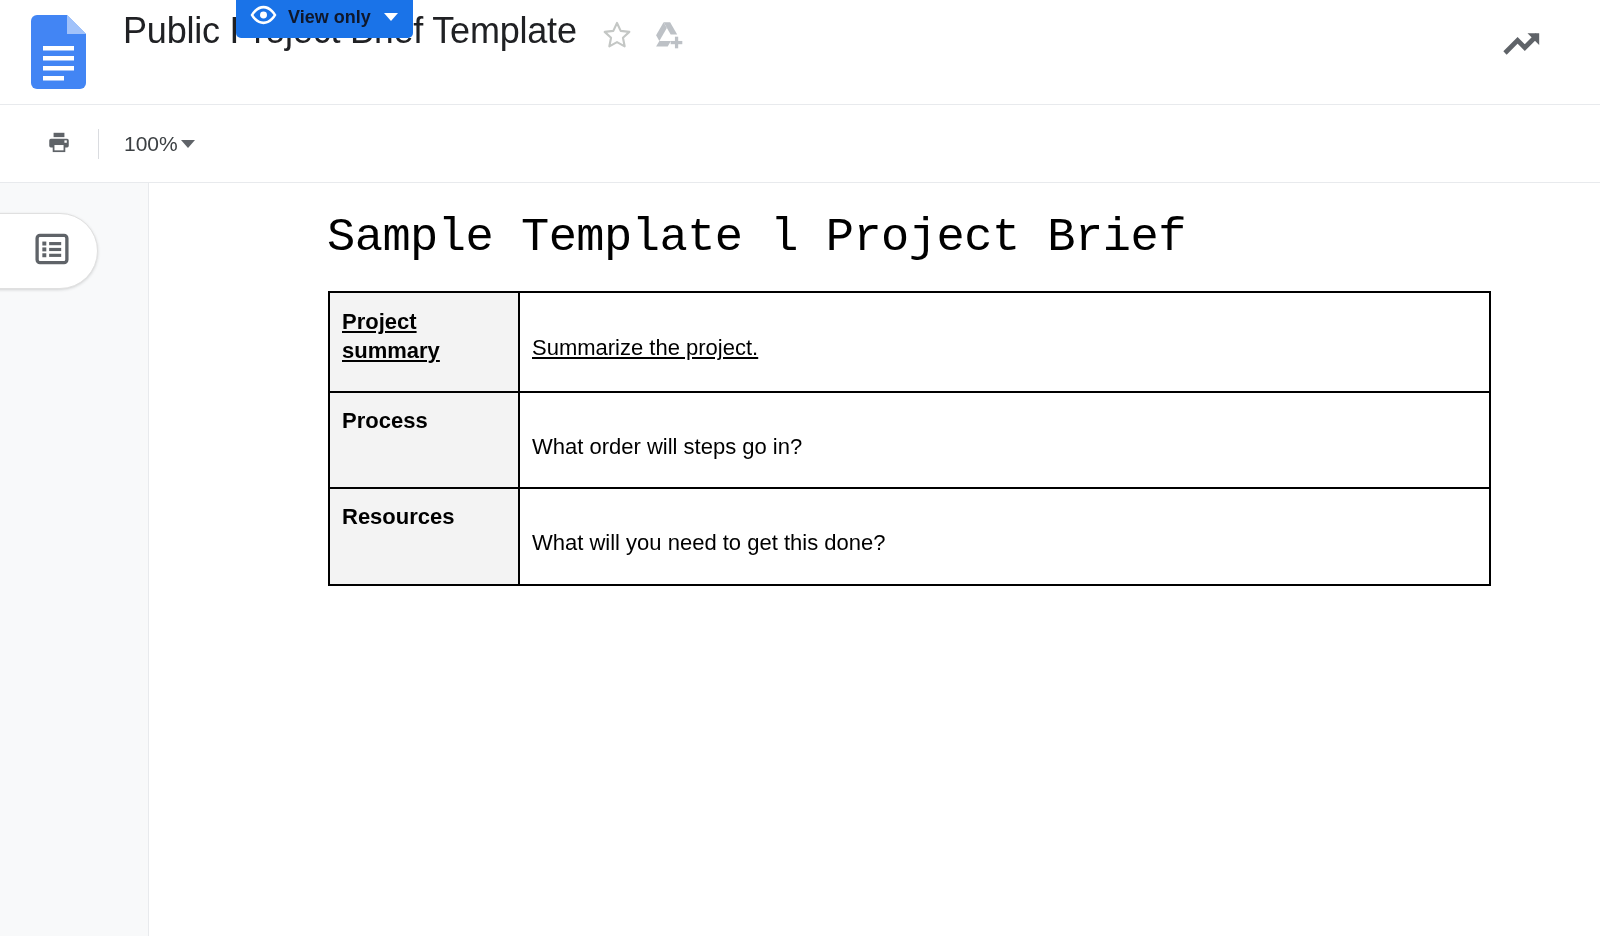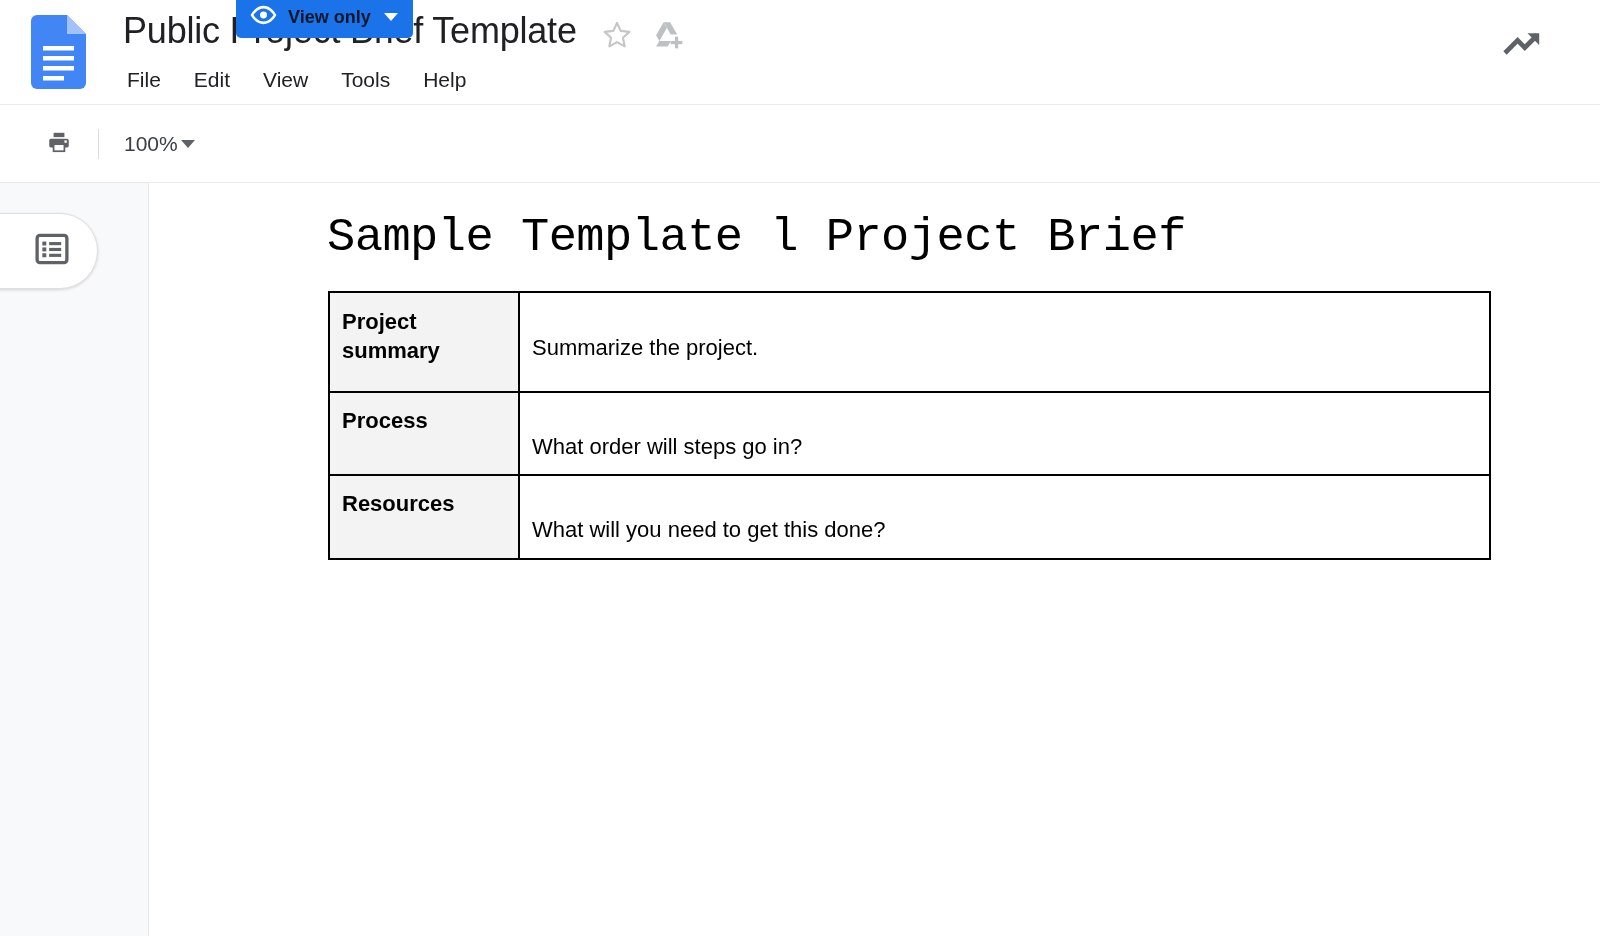--- a/index.html
+++ b/index.html
@@ -252,13 +252,6 @@
     </svg>
   </div>
 
-  <div class="menubar">
-    <div class="menu-item">File</div>
-    <div class="menu-item">Edit</div>
-    <div class="menu-item">View</div>
-    <div class="menu-item">Tools</div>
-    <div class="menu-item">Help</div>
-  </div>
 
   <div class="activity-icon">
     <svg width="44" height="36" viewBox="0 0 24 20">

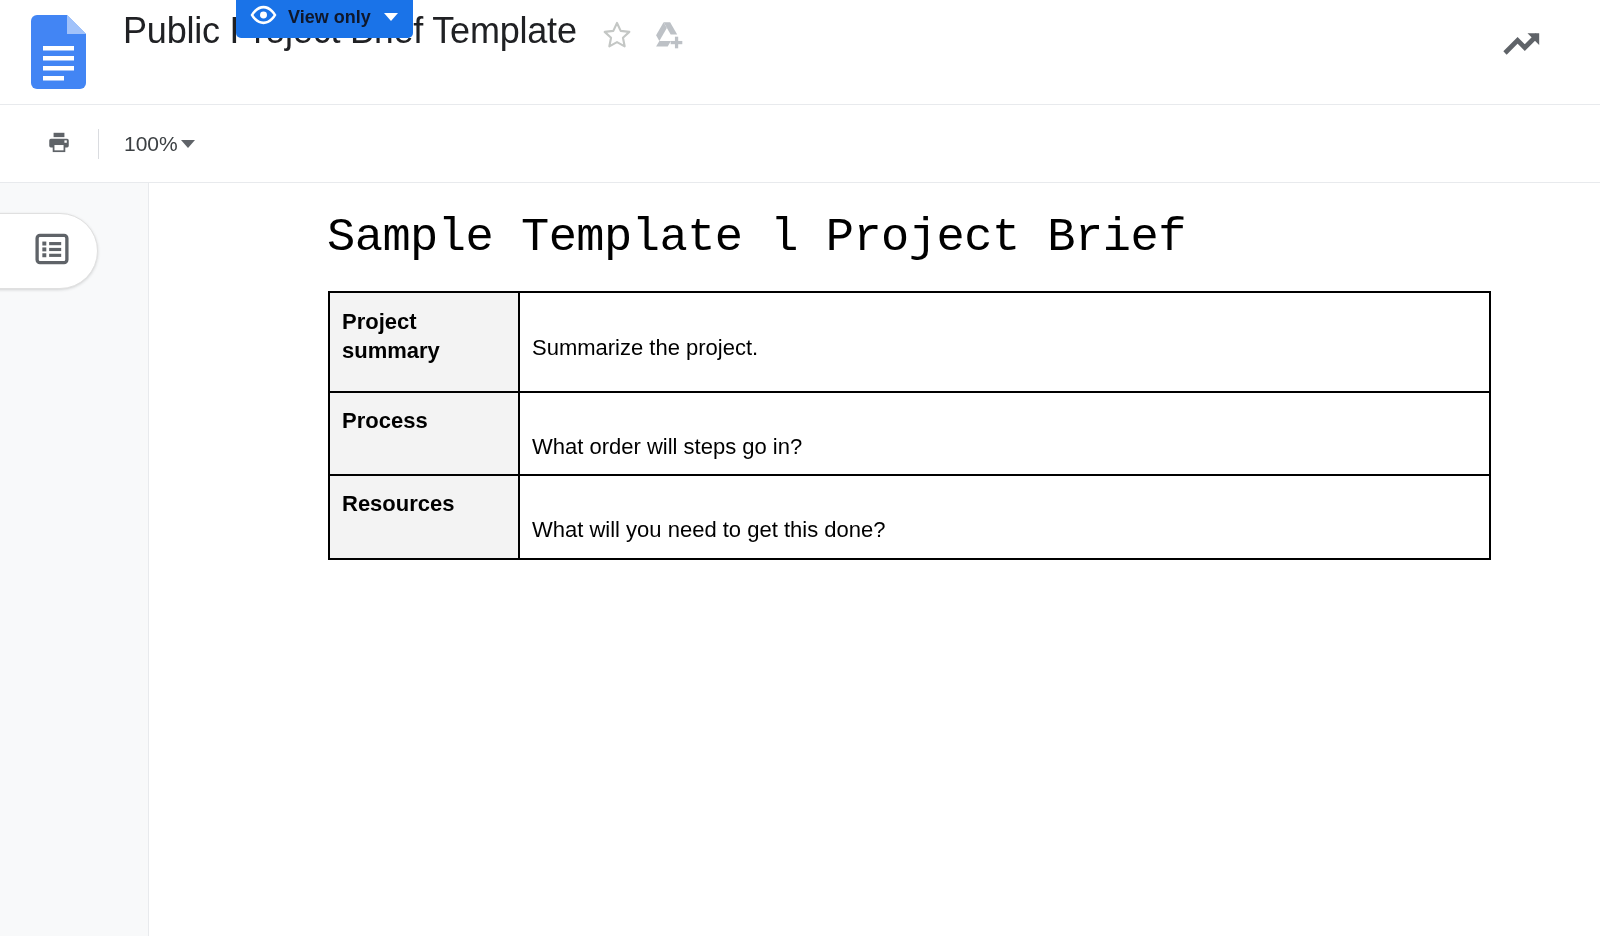--- a/index.html
+++ b/index.html
@@ -214,7 +214,7 @@
   .cell-content.bold { font-weight: bold; }
   .cell-content p { margin-bottom: 30px; }
   .cell-content p:last-child { margin-bottom: 0; margin-top: 26px; }
-  .row-summary td { height: 100px; }
+  .row-summary td { height: 100px; text-decoration: underline; }
   .row-details td { height: 224px; }
   .row-compact td { height: 62px; padding-top: 13px; padding-bottom: 13px; }
 </style>

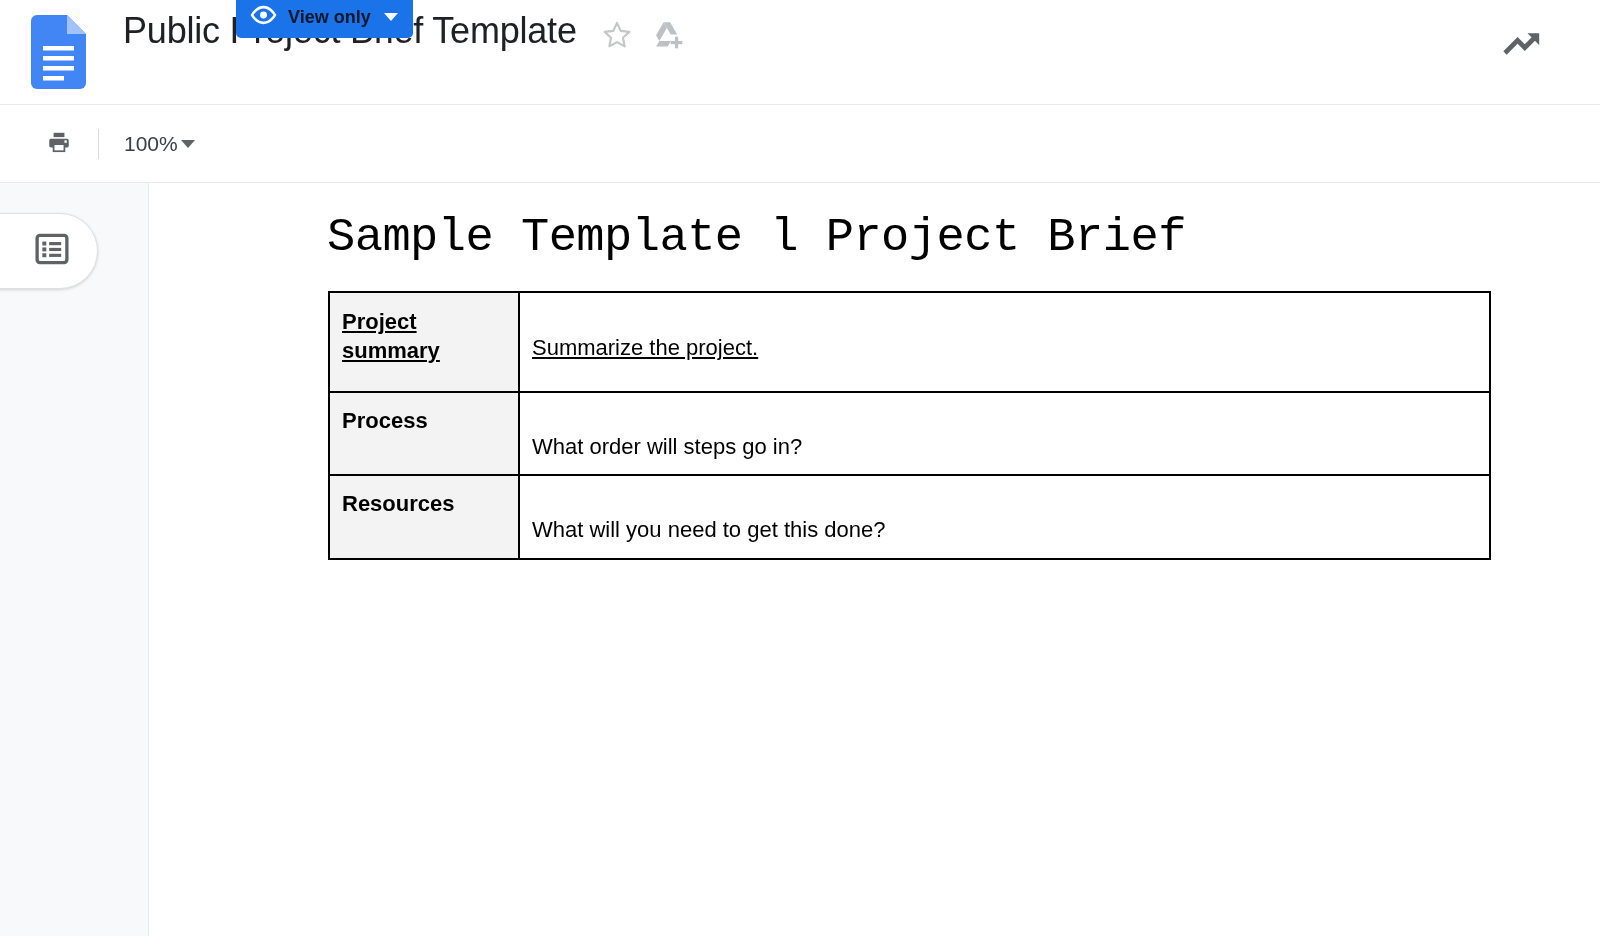--- a/index.html
+++ b/index.html
@@ -216,7 +216,7 @@
   .cell-content p:last-child { margin-bottom: 0; margin-top: 26px; }
   .row-summary td { height: 100px; text-decoration: underline; }
   .row-details td { height: 224px; }
-  .row-compact td { height: 62px; padding-top: 13px; padding-bottom: 13px; }
+  .row-compact td { height: 62px; padding-top: 13px; padding-bottom: 26px; }
 </style>
 </head>
 <body>

